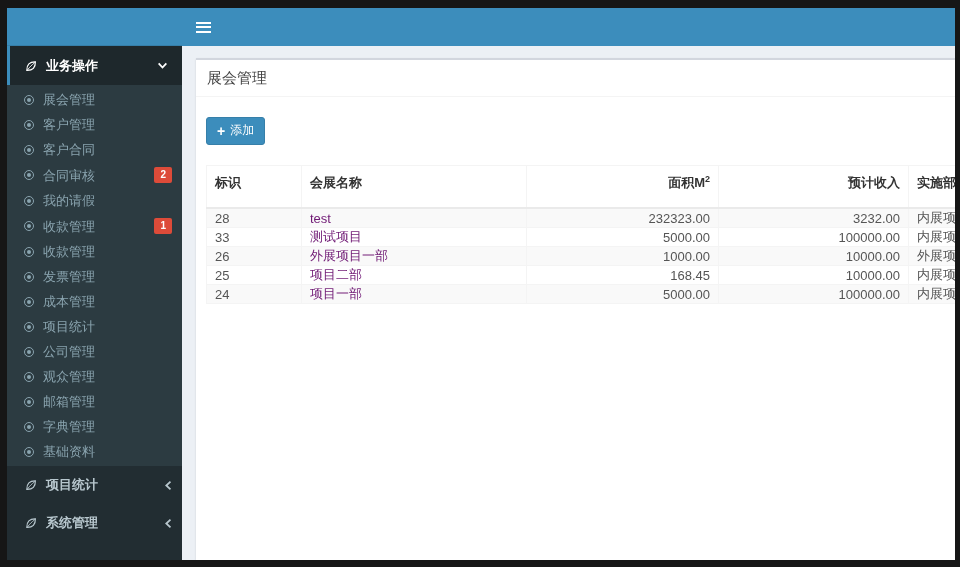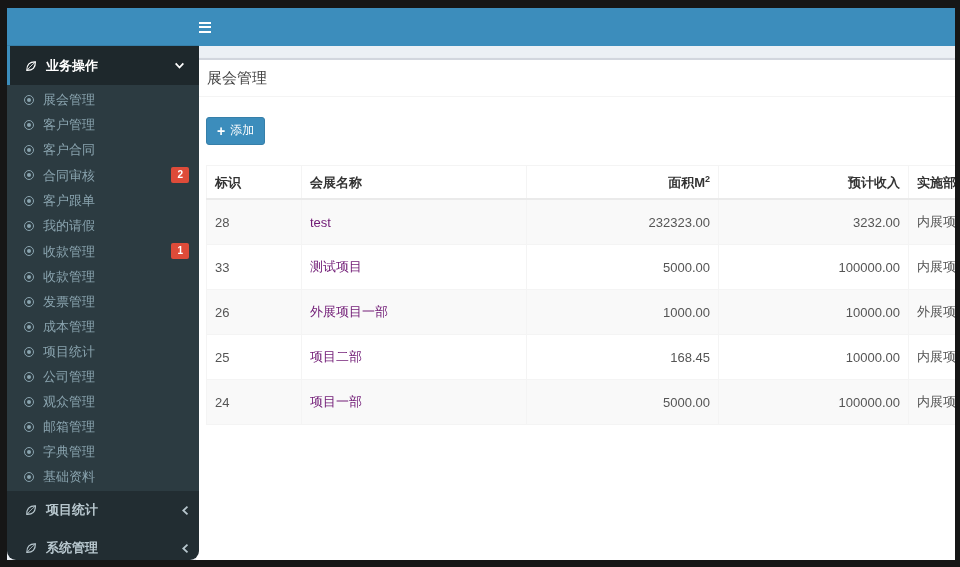--- a/index.html
+++ b/index.html
@@ -8,7 +8,7 @@
   .app { position:absolute; left:7px; top:8px; width:948px; height:552px; background:#ecf0f5; overflow:hidden; }
 
   
-  .sidebar { position:absolute; left:0; top:0; bottom:0; width:192px; background:#222d32; z-index:2;border-radius:9px; }
+  .sidebar { position:absolute; left:0; top:0; bottom:0; width:175px; background:#222d32; z-index:2; }
   .logo { height:38px; background:#3c8dbc; border-bottom:1px solid #367fa9; }
   .tree-header { display:flex; align-items:center; gap:8px; height:39px; padding:0 14px;
                  color:#fff; background:#1e282c; font-size:13px; font-weight:700; cursor:pointer;

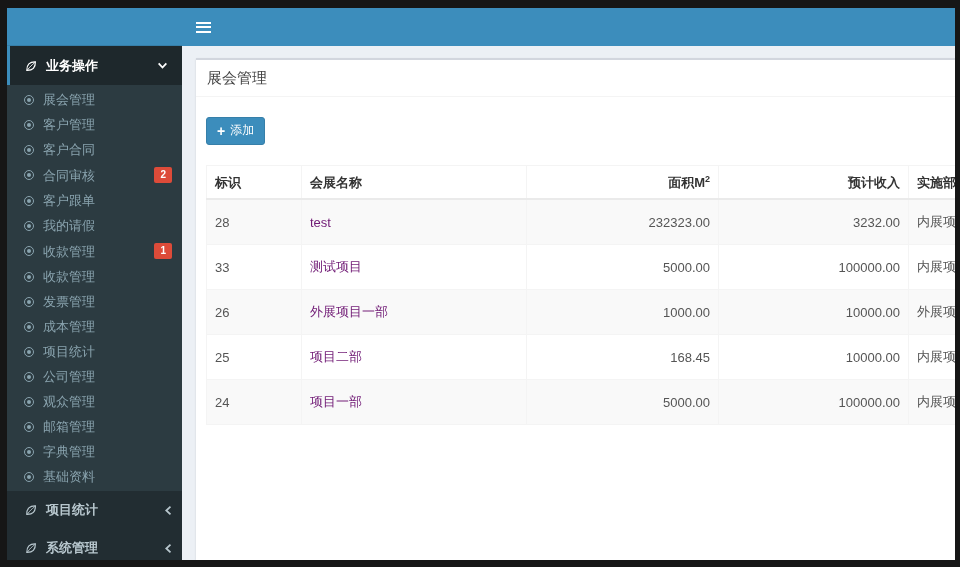--- a/index.html
+++ b/index.html
@@ -46,7 +46,7 @@
 
   table.grid { margin-top:20px; border-collapse:collapse; table-layout:fixed; width:902px; font-size:13px; }
   .grid th, .grid td { border:1px solid #f4f4f4; padding:8px 8px; text-align:left; overflow:hidden; white-space:nowrap; }
-  .grid th { color:#333; font-weight:700; border-bottom:2px solid #eaeaea; padding:8px 8px 6px; }
+  .grid th { color:#333; font-weight:700; border-bottom:2px solid #eaeaea; padding:8px 8px 15px; }
   .grid td { color:#555; padding:13px 8px; }
   .grid tbody tr:nth-child(odd) { background:#f9f9f9; }
   .grid .num { text-align:right; }

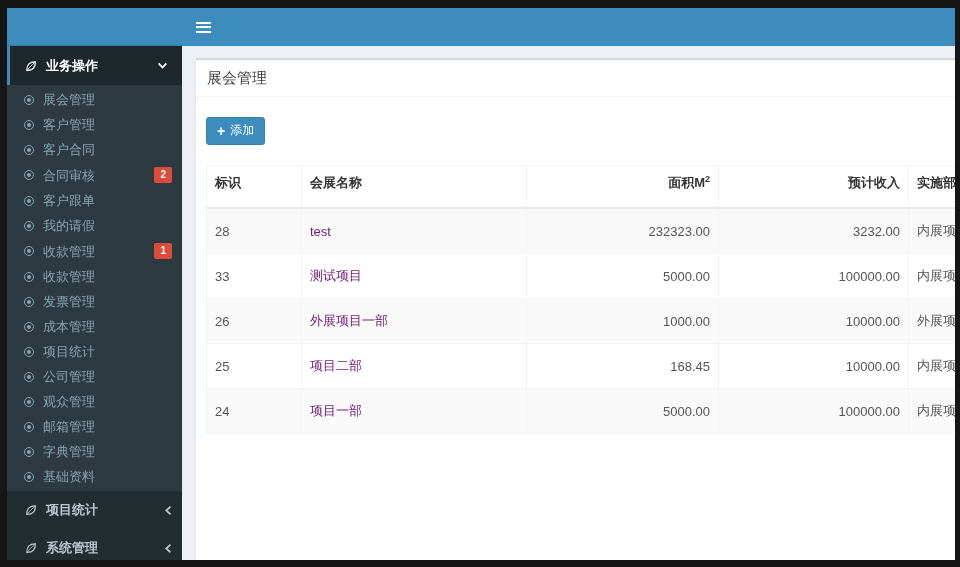--- a/index.html
+++ b/index.html
@@ -96,10 +96,6 @@
       </li>
       <li>
         <span class="o-icon"></span>
-        <span>客户跟单</span>
-      </li>
-      <li>
-        <span class="o-icon"></span>
         <span>我的请假</span>
       </li>
       <li>

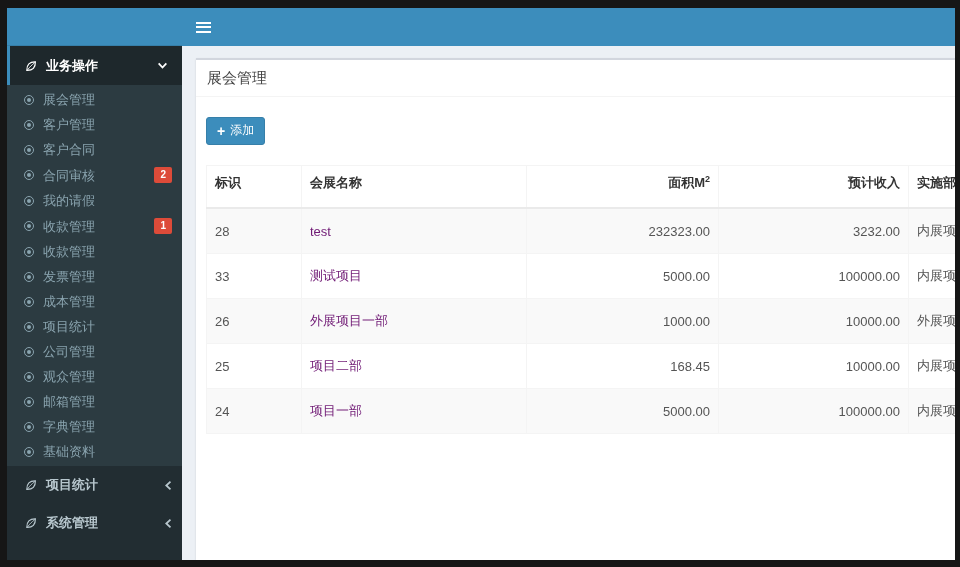--- a/index.html
+++ b/index.html
@@ -47,7 +47,7 @@
   table.grid { margin-top:20px; border-collapse:collapse; table-layout:fixed; width:902px; font-size:13px; }
   .grid th, .grid td { border:1px solid #f4f4f4; padding:8px 8px; text-align:left; overflow:hidden; white-space:nowrap; }
   .grid th { color:#333; font-weight:700; border-bottom:2px solid #eaeaea; padding:8px 8px 15px; }
-  .grid td { color:#555; padding:13px 8px; }
+  .grid td { color:#555; padding:0 8px; }
   .grid tbody tr:nth-child(odd) { background:#f9f9f9; }
   .grid .num { text-align:right; }
   .grid a { color:#701a75; text-decoration:none; cursor:pointer; }

